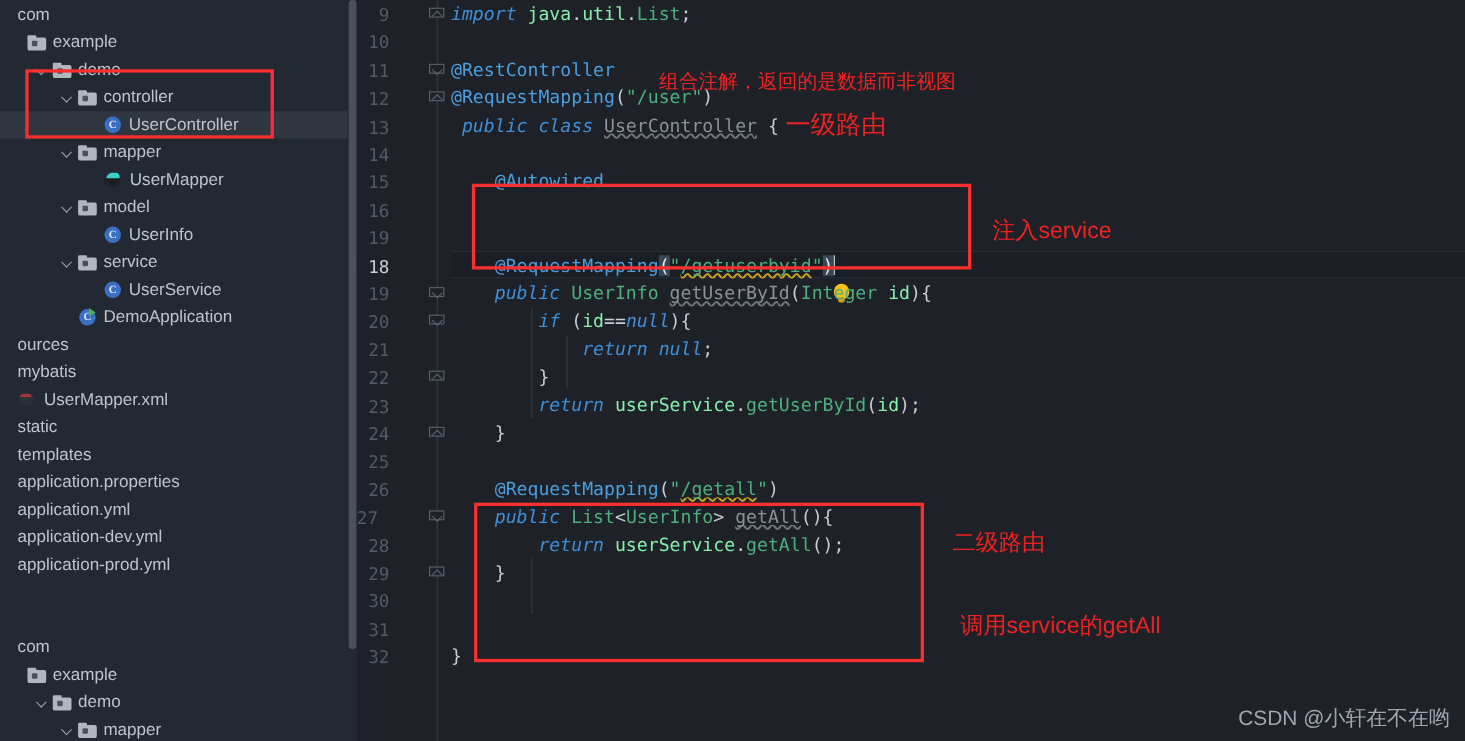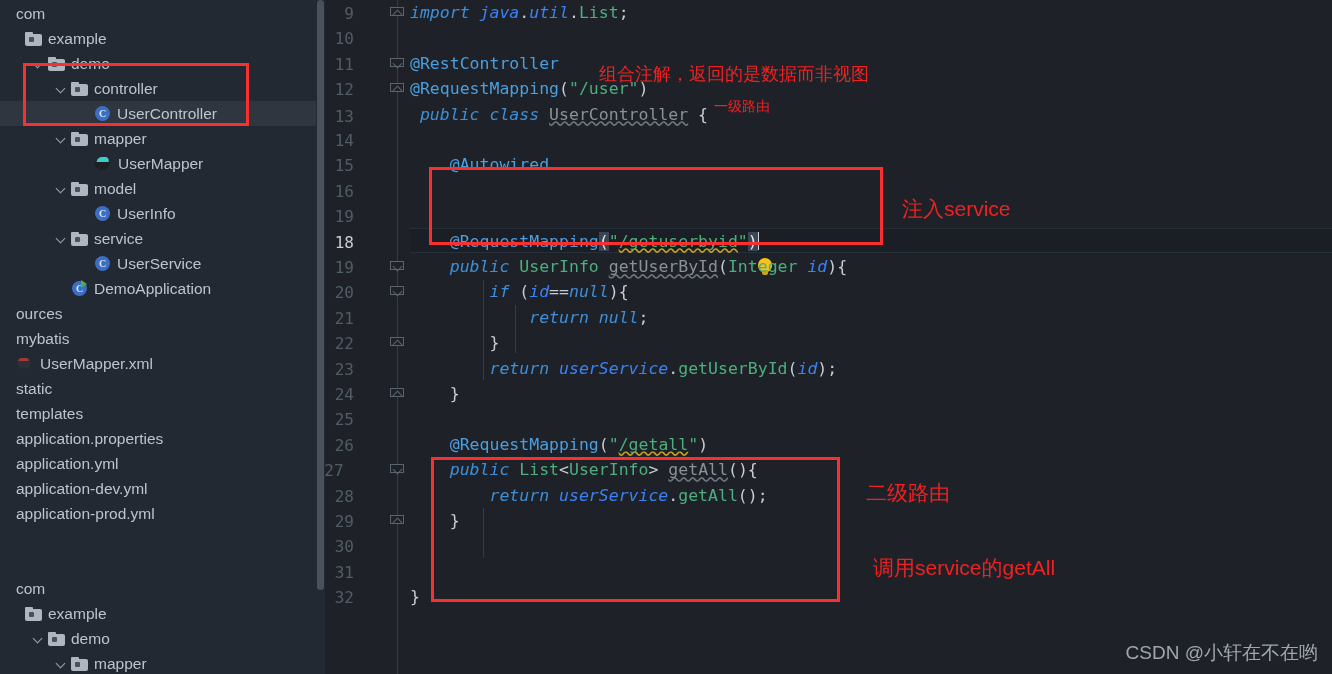--- a/index.html
+++ b/index.html
@@ -239,7 +239,7 @@
   .str  { color: #4caf7d; }
   .type { color: #4caf7d; }
   .mth  { color: #4caf7d; }
-  .pln  { color: #3b82f6; font-style: italic; }
+  .pln  { color: #86efac; }
   .punc { color: #c5ccd4; }
   .ident-wavy {
     color: #8a9199;

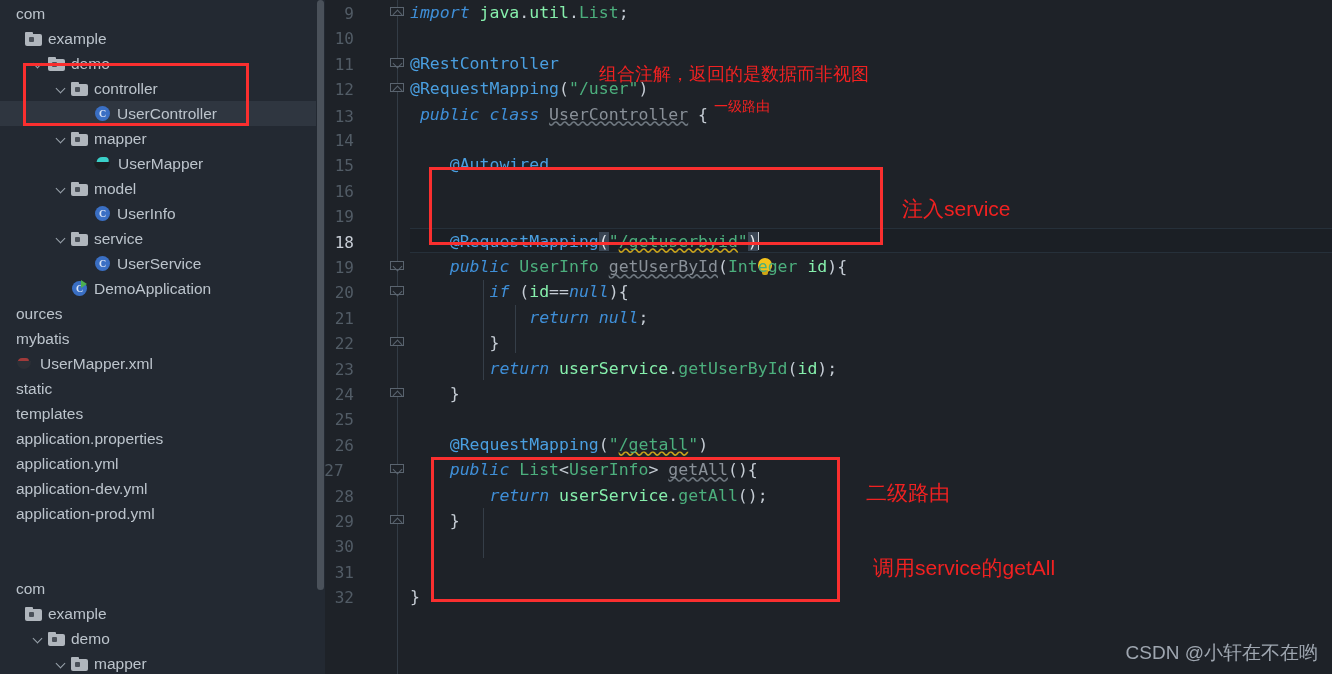--- a/index.html
+++ b/index.html
@@ -604,7 +604,7 @@
   <div class="redbox" style="left:431px; top:457px; width:409px; height:145px;"></div>
 
   <div class="note" style="left:599px; top:62px;  font-size:18px;">组合注解，返回的是数据而非视图</div>
-  <div class="note" style="left:714px; top:98px;  font-size:14px;">一级路由</div>
+  <div class="note" style="left:714px; top:98px;  font-size:23px;">一级路由</div>
   <div class="note" style="left:902px; top:195px; font-size:21px;">注入service</div>
   <div class="note" style="left:866px; top:479px; font-size:21px;">二级路由</div>
   <div class="note" style="left:873px; top:554px; font-size:21px;">调用service的getAll</div>

